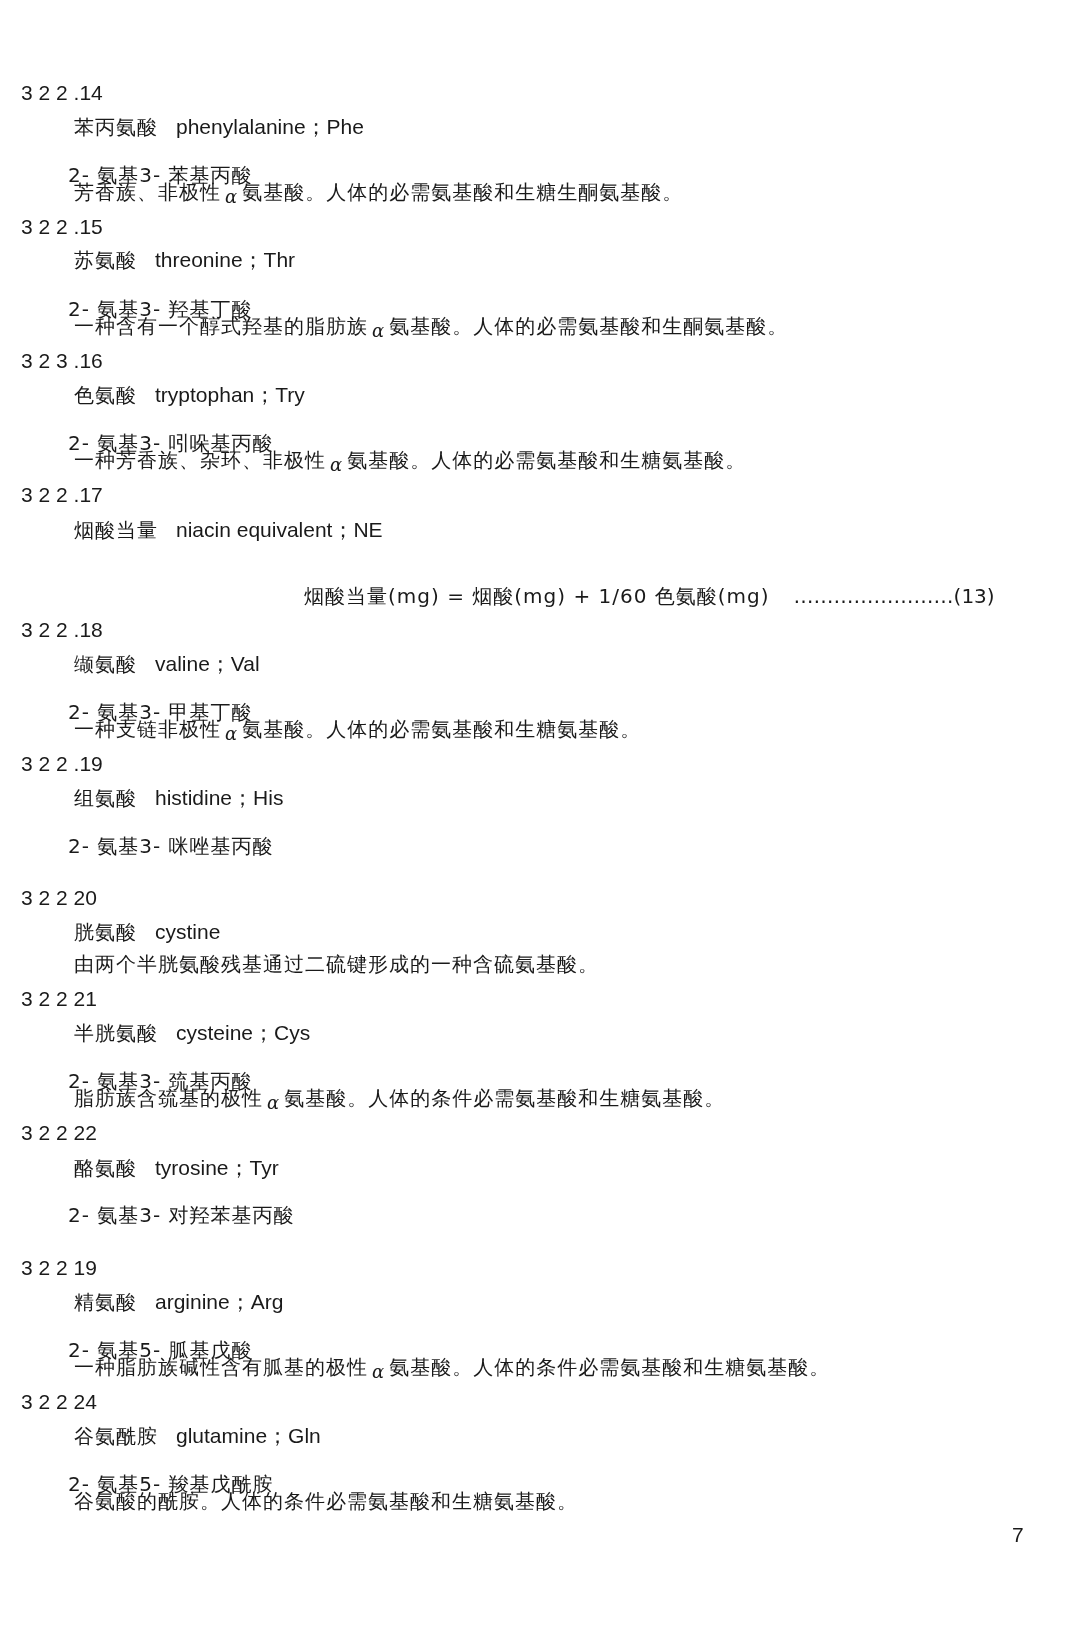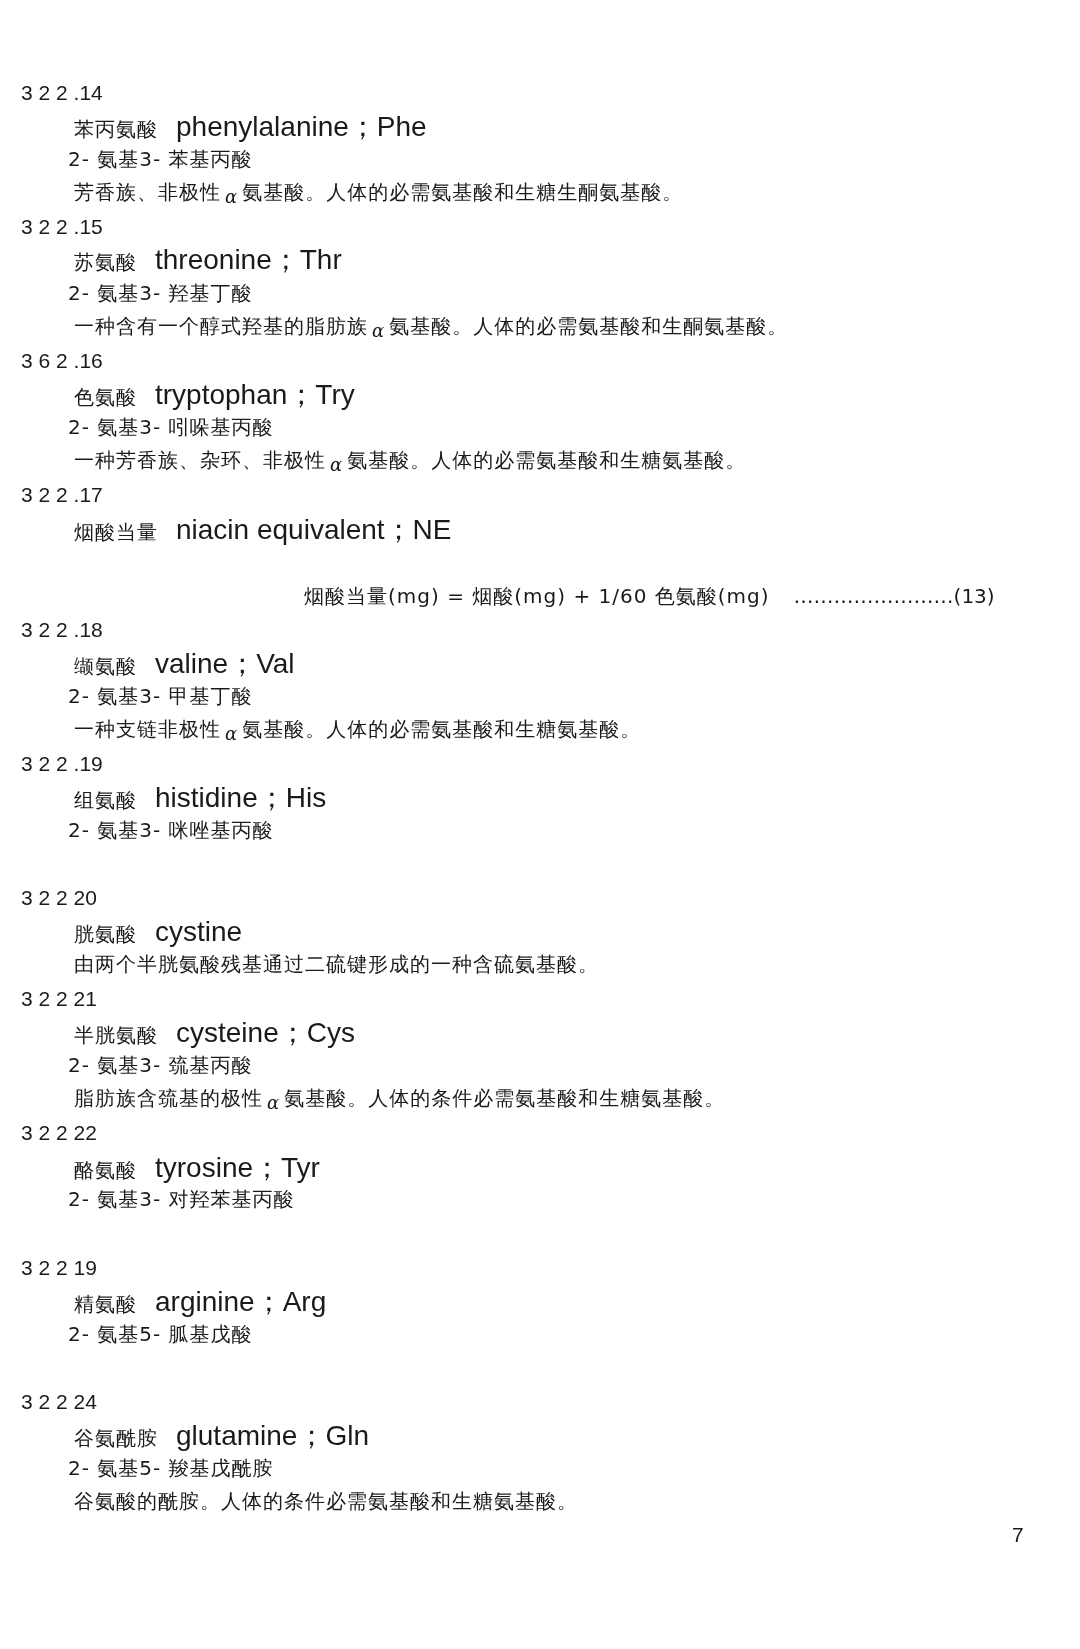--- a/index.html
+++ b/index.html
@@ -12,7 +12,7 @@
   .line { position: absolute; white-space: nowrap; font-size: 20px; line-height: 26px; letter-spacing: 1px; }
   .num { left: 17px; font-family: "Liberation Sans", sans-serif; font-size: 21px; letter-spacing: 0; }
   .term { left: 70px; }
-  .term .en { margin-left: 18px; font-family: "Liberation Sans", sans-serif; font-size: 28px; letter-spacing: 0; }
+  .term .en { margin-left: 18px; font-family: "Liberation Sans", sans-serif; font-size: 21px; letter-spacing: 0; }
   .chem { left: 64px; }
   .def { left: 70px; }
   .formula { left: 300px; }

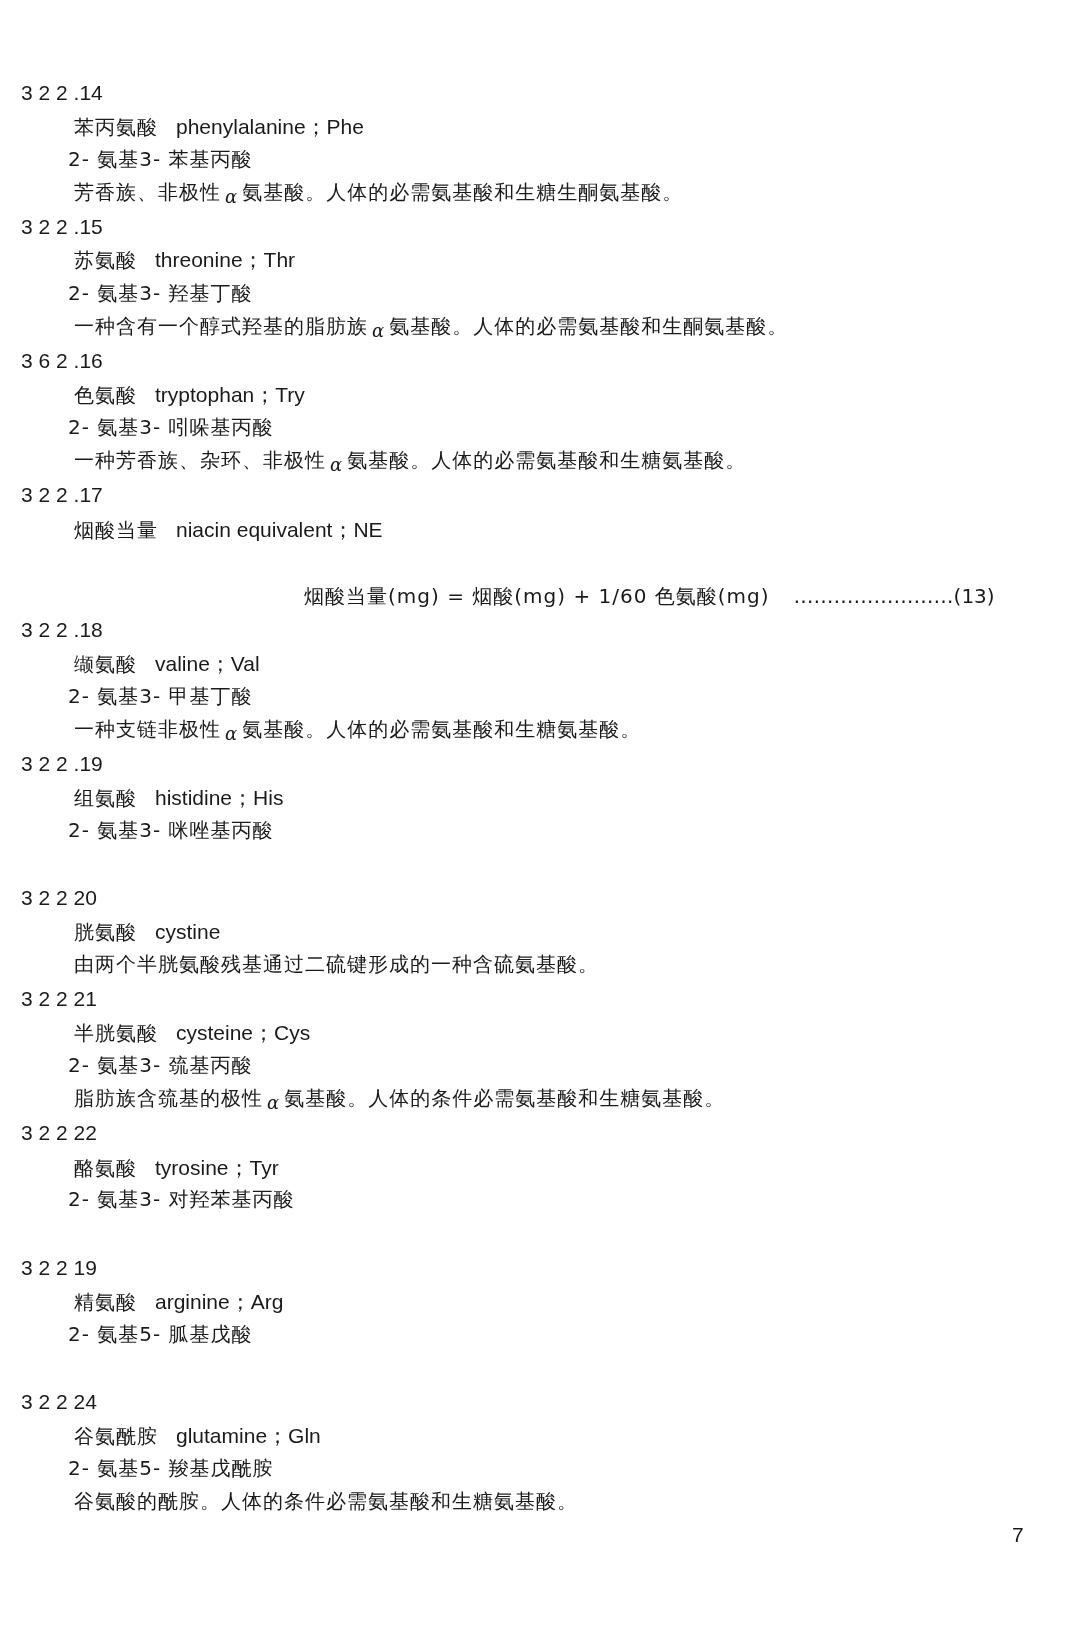--- a/index.html
+++ b/index.html
@@ -13,7 +13,7 @@
   .num { left: 17px; font-family: "Liberation Sans", sans-serif; font-size: 21px; letter-spacing: 0; }
   .term { left: 70px; }
   .term .en { margin-left: 18px; font-family: "Liberation Sans", sans-serif; font-size: 21px; letter-spacing: 0; }
-  .chem { left: 64px; }
+  .chem { left: 64px; margin-top: 16px; }
   .def { left: 70px; }
   .formula { left: 300px; }
   .formula .dots { margin-left: 24px; letter-spacing: 0; }

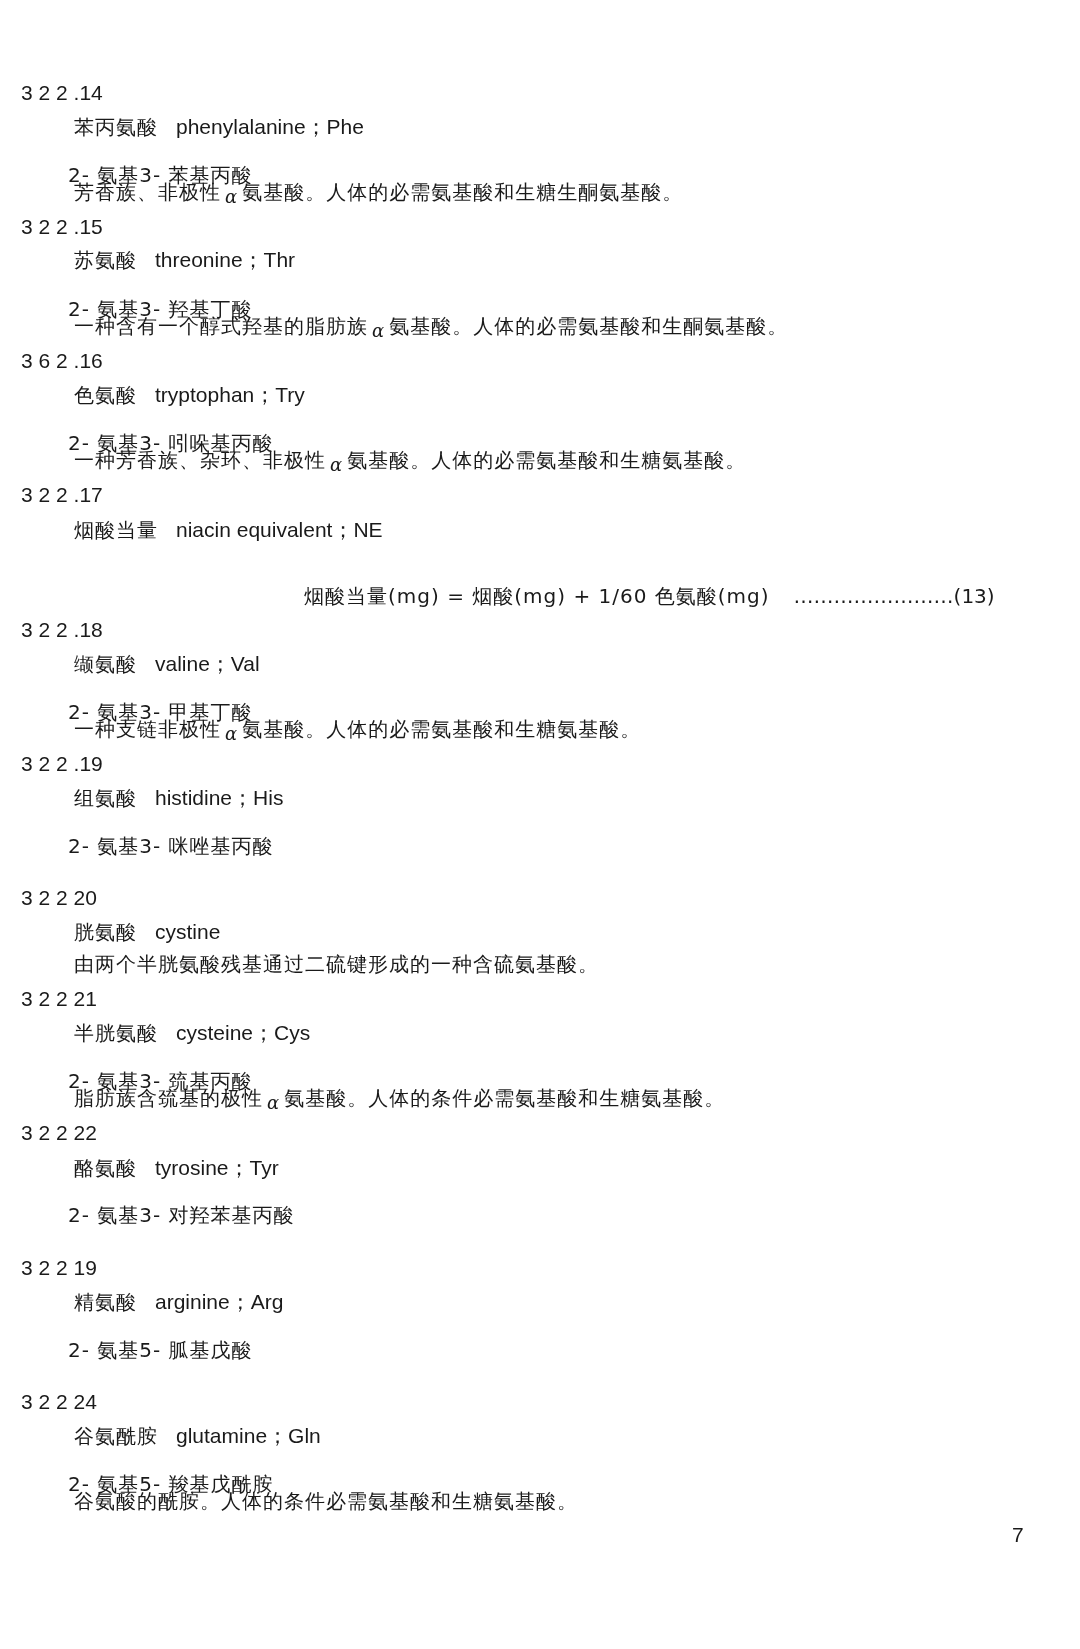--- a/index.html
+++ b/index.html
@@ -35,7 +35,7 @@
   <div class="line chem" style="top:280px">2- 氨基3- 羟基丁酸</div>
   <div class="line def" style="top:313px"><span>一种含有一个醇式羟基的脂肪族</span><span class="alpha">α</span><span>氨基酸。人体的必需氨基酸和生酮氨基酸。</span></div>
 
-  <div class="line num" style="top:348px">3 6 2 .16</div>
+  <div class="line num" style="top:348px">3 2 3 .16</div>
   <div class="line term" style="top:382px"><span>色氨酸</span><span class="en">tryptophan；Try</span></div>
   <div class="line chem" style="top:414px">2- 氨基3- 吲哚基丙酸</div>
   <div class="line def" style="top:447px"><span>一种芳香族、杂环、非极性</span><span class="alpha">α</span><span>氨基酸。人体的必需氨基酸和生糖氨基酸。</span></div>

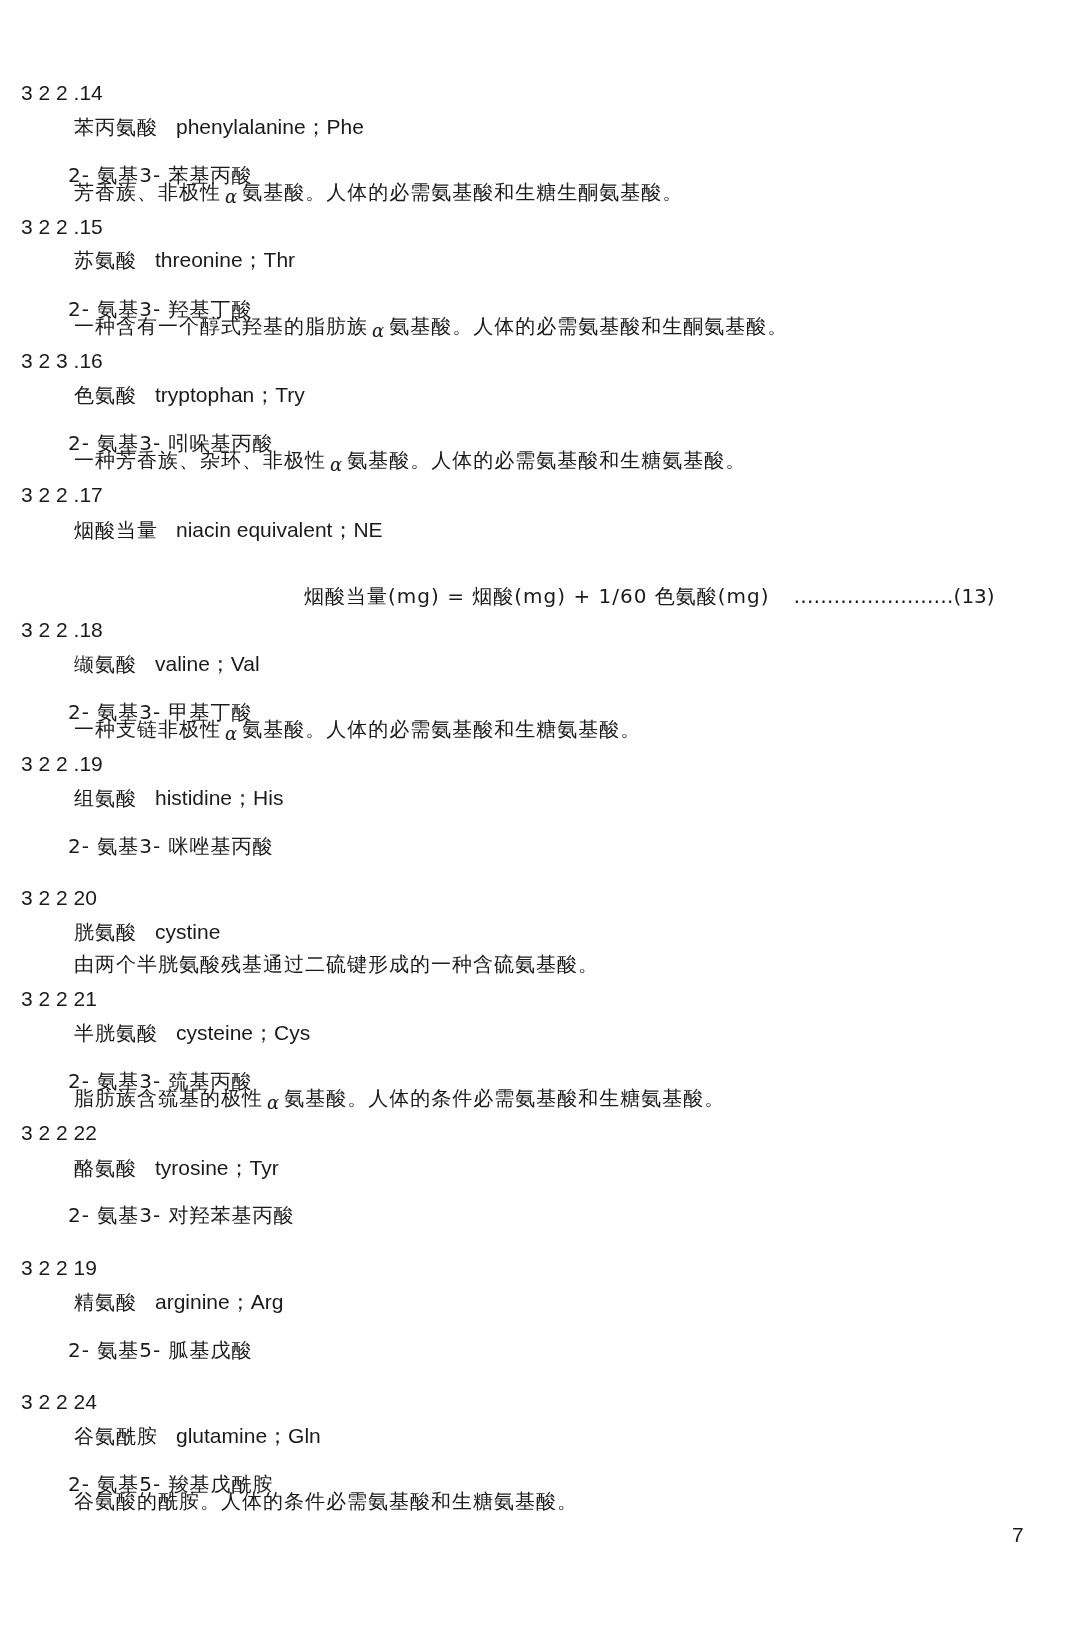--- a/index.html
+++ b/index.html
@@ -69,6 +69,7 @@
   <div class="line num" style="top:1255px">3 2 2 19</div>
   <div class="line term" style="top:1289px"><span>精氨酸</span><span class="en">arginine；Arg</span></div>
   <div class="line chem" style="top:1321px">2- 氨基5- 胍基戊酸</div>
+  <div class="line def" style="top:1354px"><span>一种脂肪族碱性含有胍基的极性</span><span class="alpha">α</span><span>氨基酸。人体的条件必需氨基酸和生糖氨基酸。</span></div>
 
   <div class="line num" style="top:1389px">3 2 2 24</div>
   <div class="line term" style="top:1423px"><span>谷氨酰胺</span><span class="en">glutamine；Gln</span></div>

